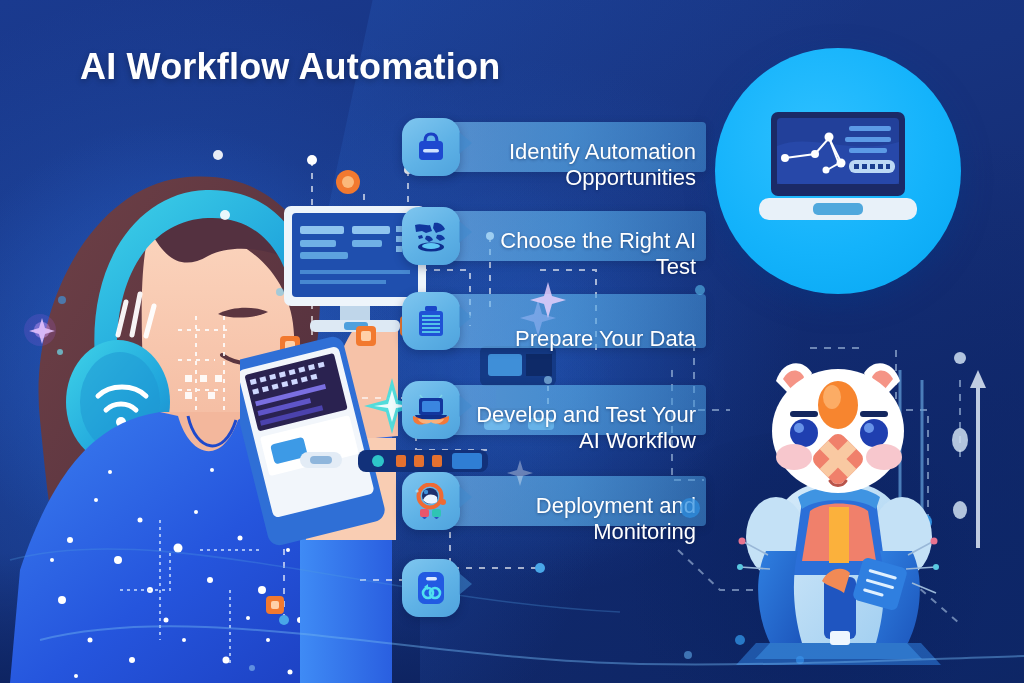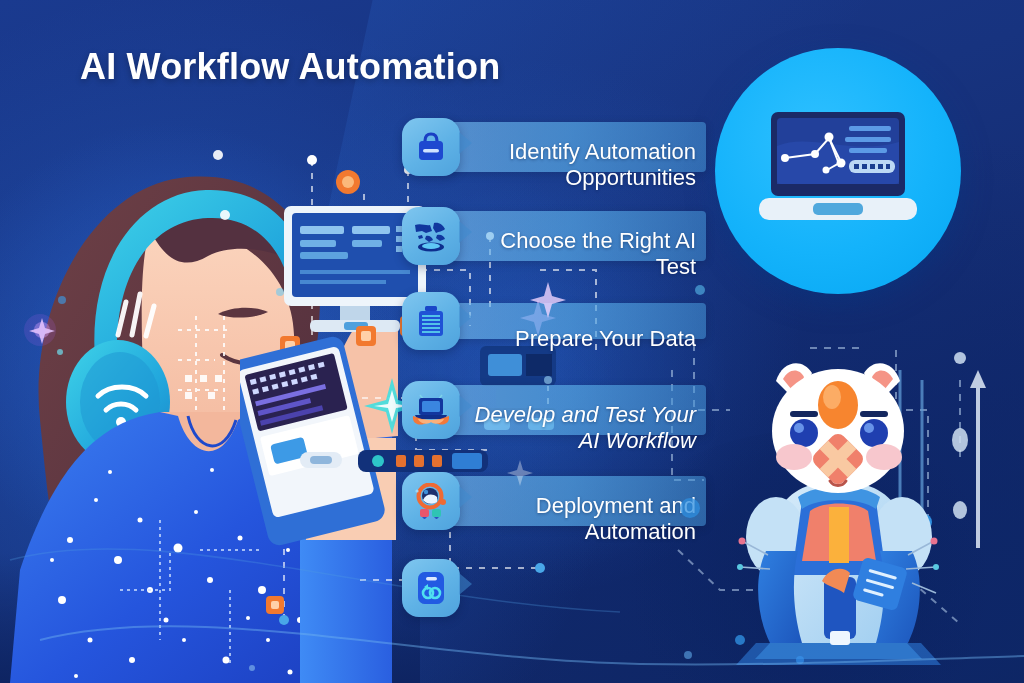--- a/index.html
+++ b/index.html
@@ -61,7 +61,7 @@
     padding:7px 10px 8px 18px;
   }
   .step-bar.two  { height:50px; }
-  .step-bar.one  { height:36px; }
+  .step-bar.one  { height:54px; }
   .step-label {
     color:#ffffff; font-size:22px; font-weight:500; line-height:1.18;
     text-align:right; text-shadow:0 1px 3px rgba(10,30,70,.45);

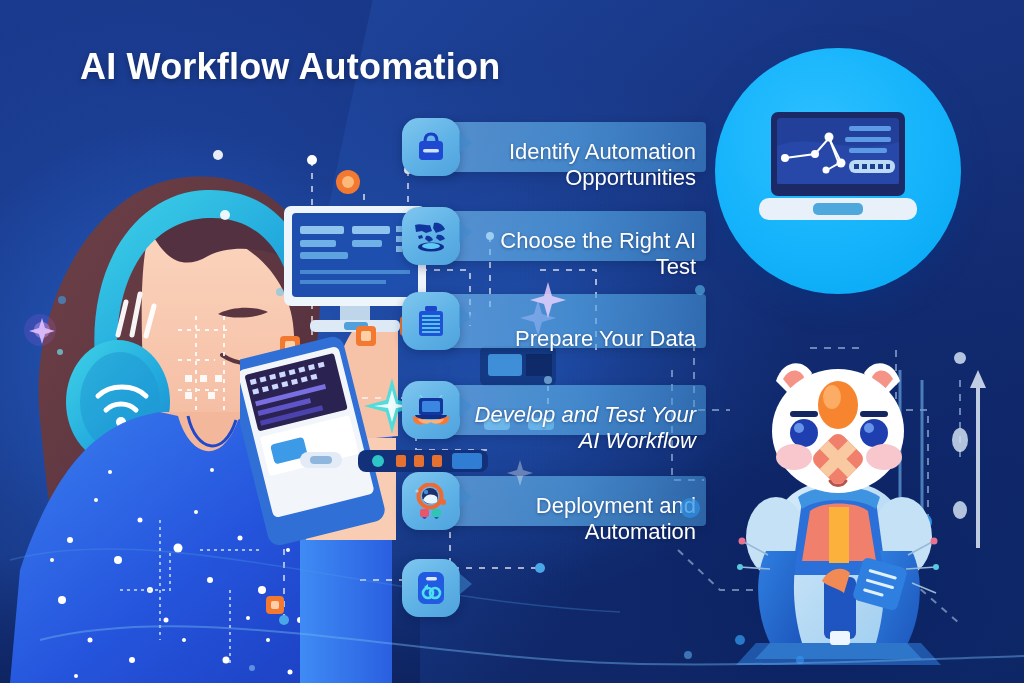--- a/index.html
+++ b/index.html
@@ -590,7 +590,7 @@
 
     <div class="step" style="height:88px;">
       <div class="step-row" style="padding-top:14px;">
-        <div class="step-bar two" style="top:calc(50% + 7px);font-style:italic;">
+        <div class="step-bar two" style="top:calc(50% + 7px);">
           <div class="step-label">Develop and Test Your AI Workflow</div>
         </div>
         <div class="icon-tile">

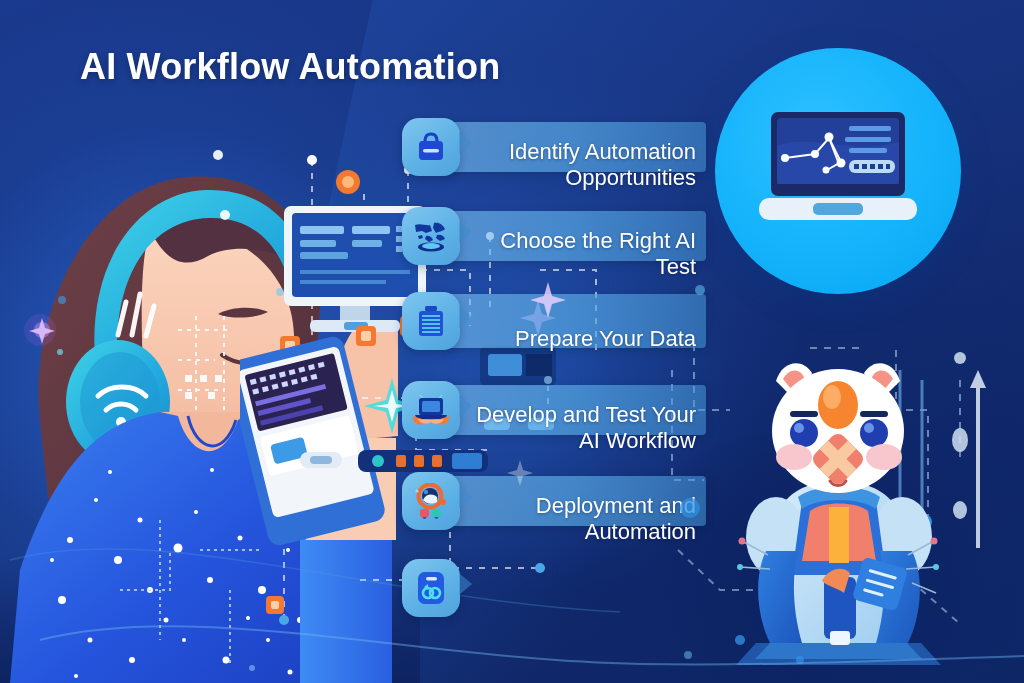--- a/index.html
+++ b/index.html
@@ -614,7 +614,7 @@
     <div class="step" style="height:82px;">
       <div class="step-row" style="padding-top:12px;">
         <div class="step-bar two" style="top:calc(50% + 6px);">
-          <div class="step-label">Deployment and Automation</div>
+          <div class="step-label">Deployment and Monitoring</div>
         </div>
         <div class="icon-tile">
           <svg width="40" height="36" viewBox="0 0 40 36">

